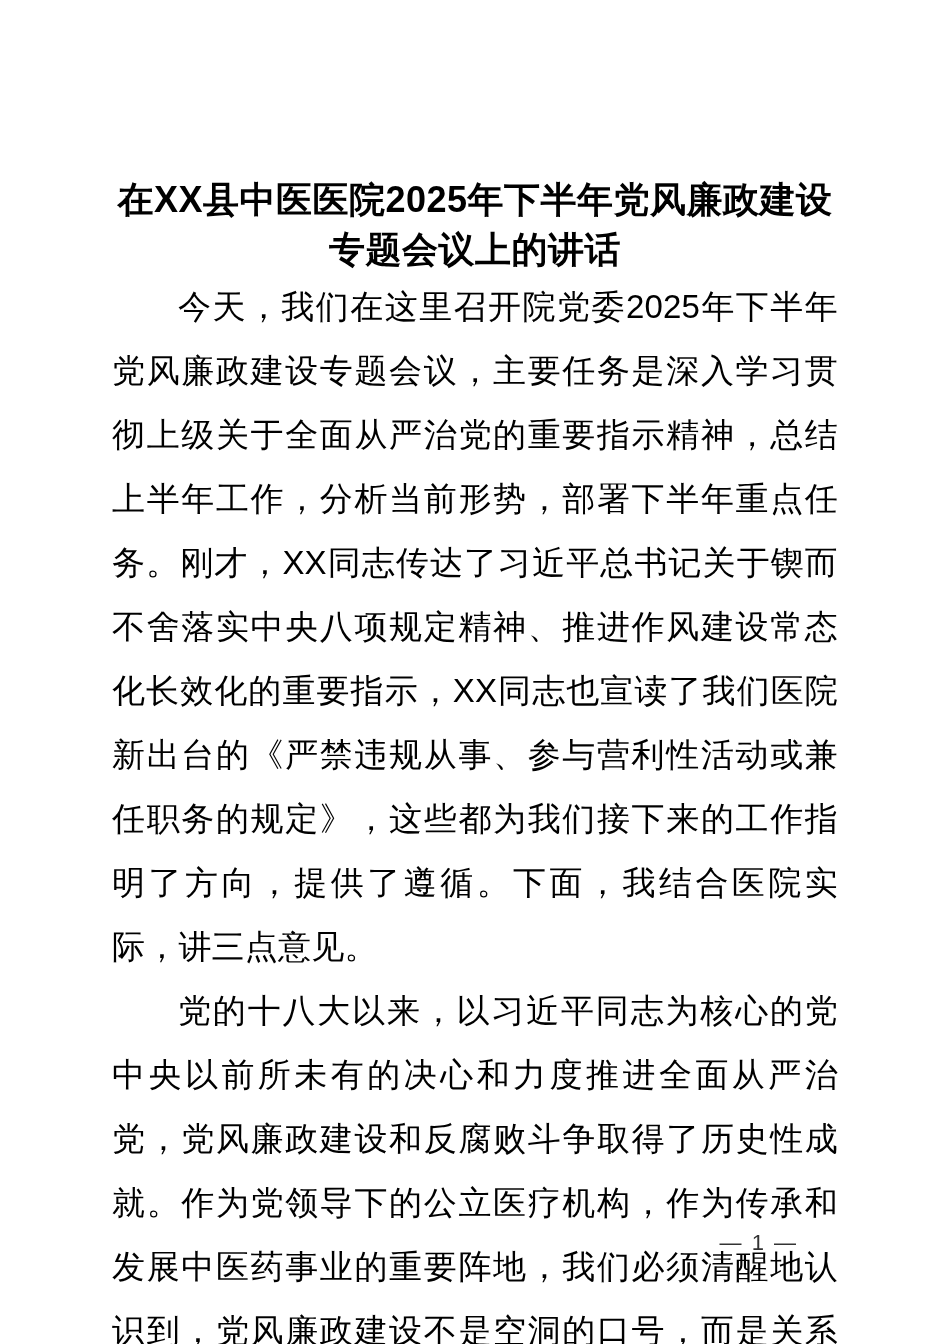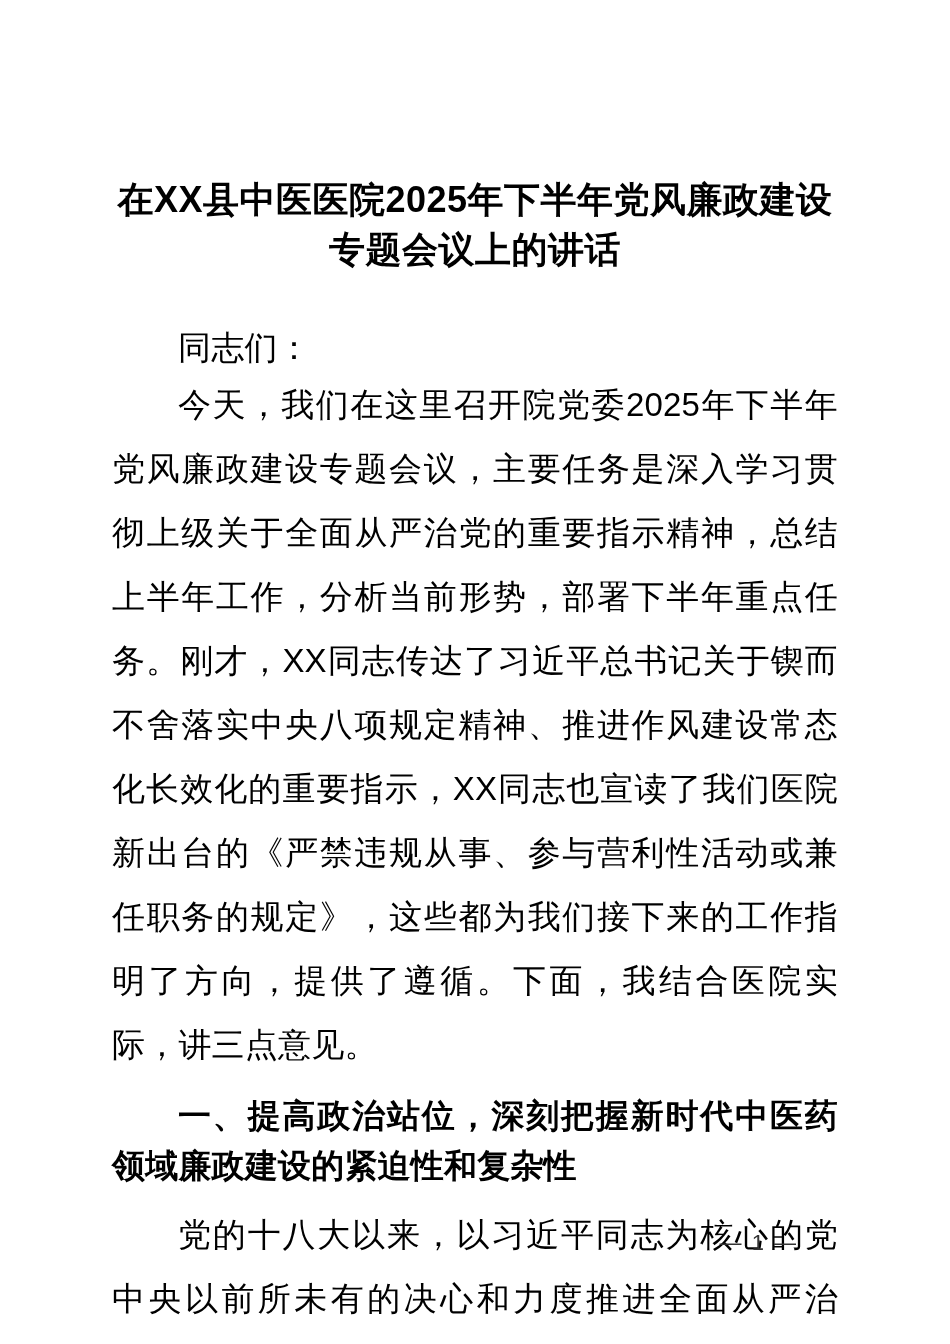--- a/index.html
+++ b/index.html
@@ -98,7 +98,6 @@
 
   <h1 class="doc-title">在XX县中医医院2025年下半年党风廉政建设专题会议上的讲话</h1>
 
-  <p class="salutation">同志们：</p>
 
   <p class="body-para">今天，我们在这里召开院党委2025年下半年党风廉政建设专题会议，主要任务是深入学习贯彻上级关于全面从严治党的重要指示精神，总结上半年工作，分析当前形势，部署下半年重点任务。刚才，XX同志传达了习近平总书记关于锲而不舍落实中央八项规定精神、推进作风建设常态化长效化的重要指示，XX同志也宣读了我们医院新出台的《严禁违规从事、参与营利性活动或兼任职务的规定》，这些都为我们接下来的工作指明了方向，提供了遵循。下面，我结合医院实际，讲三点意见。</p>
 

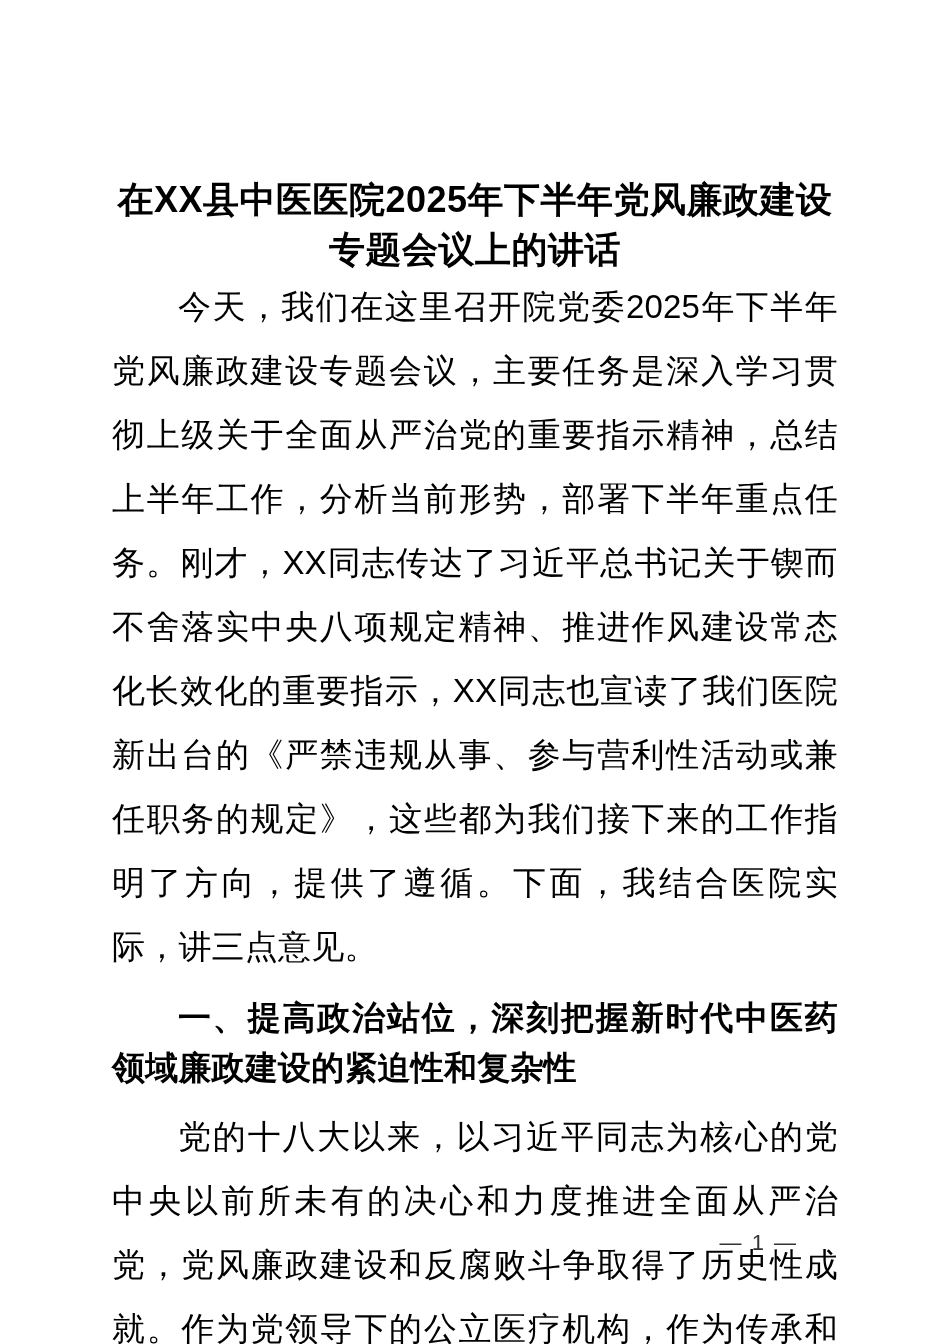--- a/index.html
+++ b/index.html
@@ -101,7 +101,6 @@
 
   <p class="body-para">今天，我们在这里召开院党委2025年下半年党风廉政建设专题会议，主要任务是深入学习贯彻上级关于全面从严治党的重要指示精神，总结上半年工作，分析当前形势，部署下半年重点任务。刚才，XX同志传达了习近平总书记关于锲而不舍落实中央八项规定精神、推进作风建设常态化长效化的重要指示，XX同志也宣读了我们医院新出台的《严禁违规从事、参与营利性活动或兼任职务的规定》，这些都为我们接下来的工作指明了方向，提供了遵循。下面，我结合医院实际，讲三点意见。</p>
 
-  <p class="section-heading">一、提高政治站位，深刻把握新时代中医药领域廉政建设的紧迫性和复杂性</p>
 
   <p class="body-para">党的十八大以来，以习近平同志为核心的党中央以前所未有的决心和力度推进全面从严治党，党风廉政建设和反腐败斗争取得了历史性成就。作为党领导下的公立医疗机构，作为传承和发展中医药事业的重要阵地，我们必须清醒地认识到，党风廉政建设不是空洞的口号，而是关系到医院生死存亡、关系</p>
 

